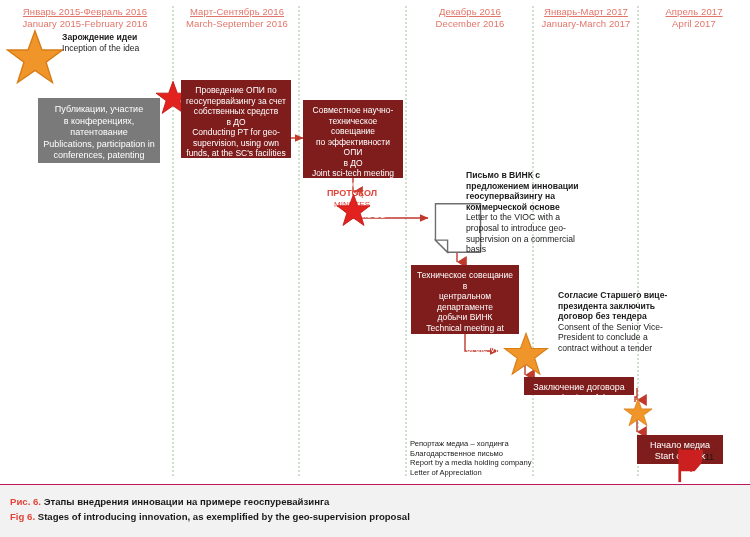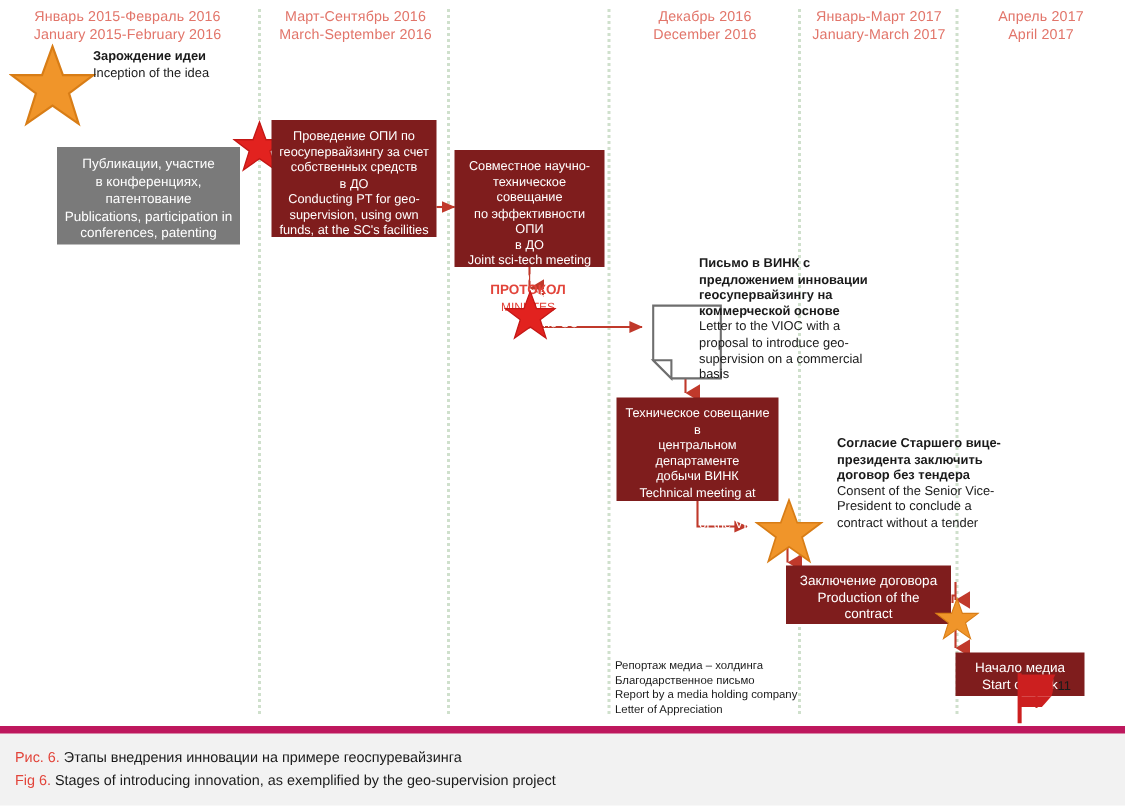--- a/index.html
+++ b/index.html
@@ -28,7 +28,7 @@
     line-height:11.5px;
     letter-spacing:0.1px;
   }
-  .col-head .ru{display:block;}
+  .col-head .ru{display:block;text-decoration:underline;}
   .col-head .en{display:block;}
 
   

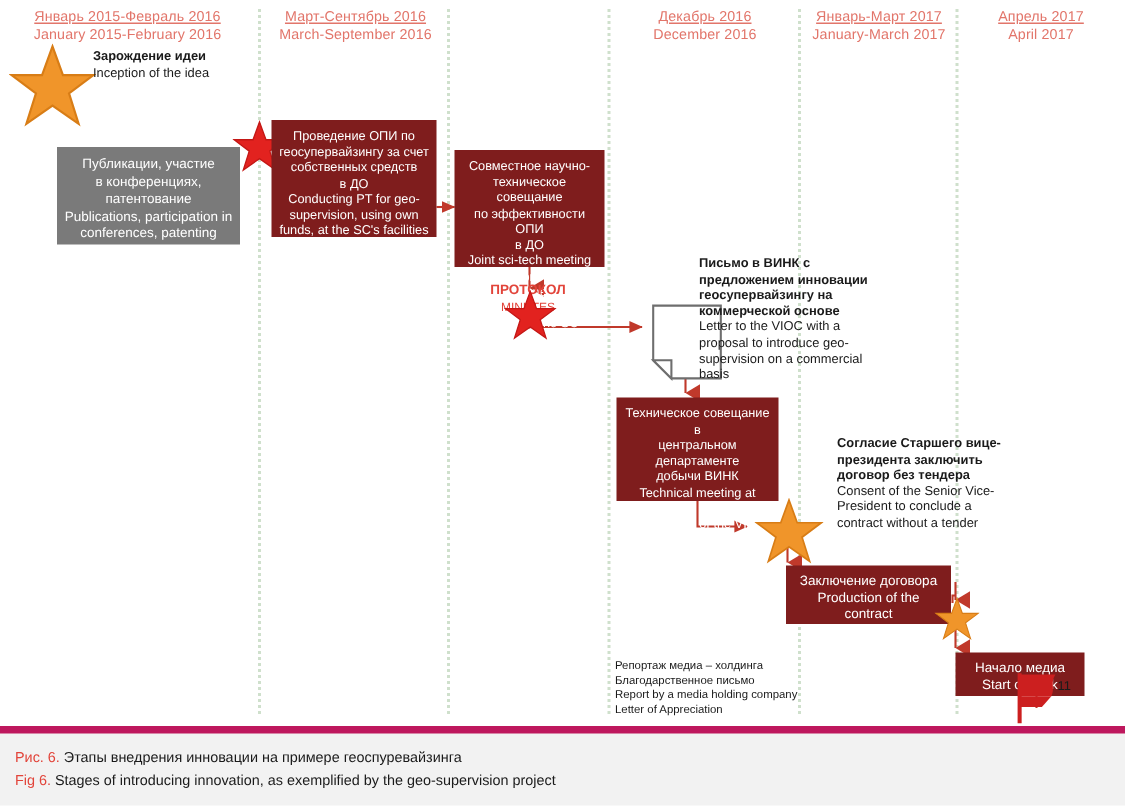--- a/index.html
+++ b/index.html
@@ -260,7 +260,7 @@
     <span class="en">contract without a tender</span>
   </div>
 
-  <div class="box-blue thin" style="left:524px;top:377px;width:110px;height:39px;">
+  <div class="box-blue thin" style="left:524px;top:377px;width:110px;height:18px;">
     <span>Заключение договора</span><br>
     <span>Production of the contract</span>
   </div>

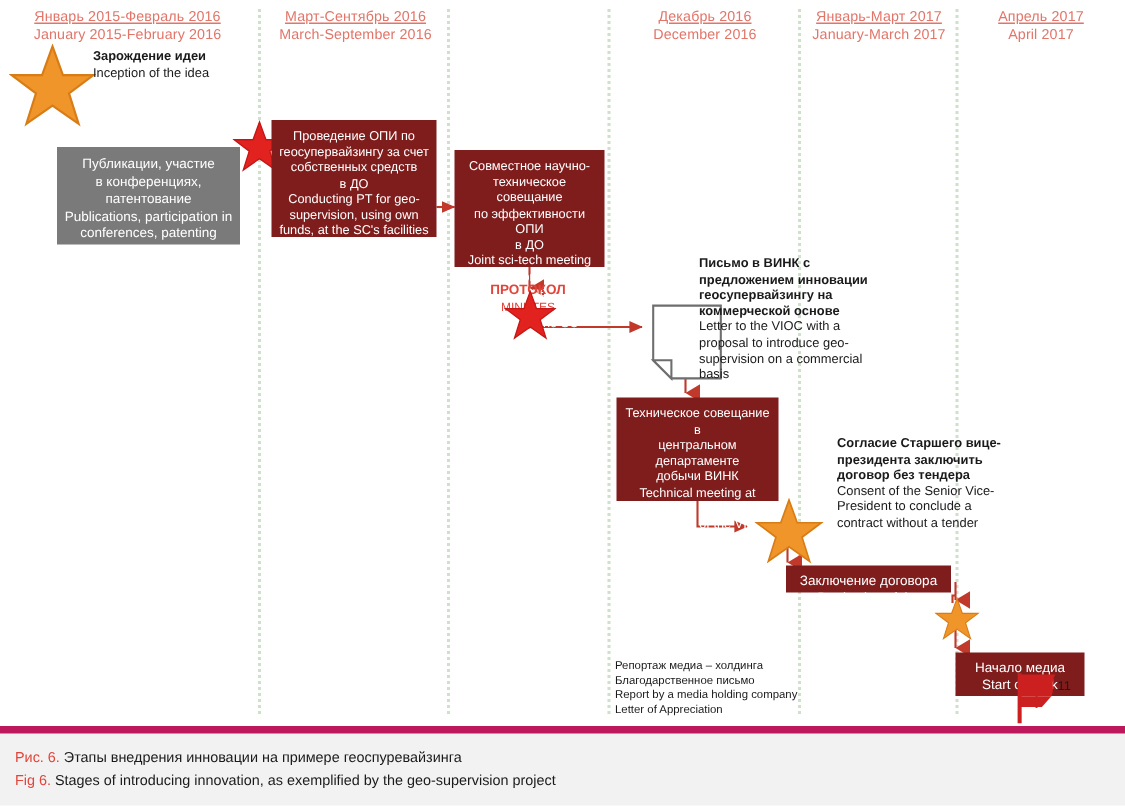--- a/index.html
+++ b/index.html
@@ -97,9 +97,10 @@
     position:absolute;
     left:0;top:484px;width:750px;height:53px;
     background:#f2f2f2;
-    border-top:5px solid #be185d;
+    border-top:1px solid #be185d;
     box-sizing:border-box;
     padding:9px 10px 1px 10px;
+    font-weight:bold;
   }
   .caption .line{
     font-size:9.6px;

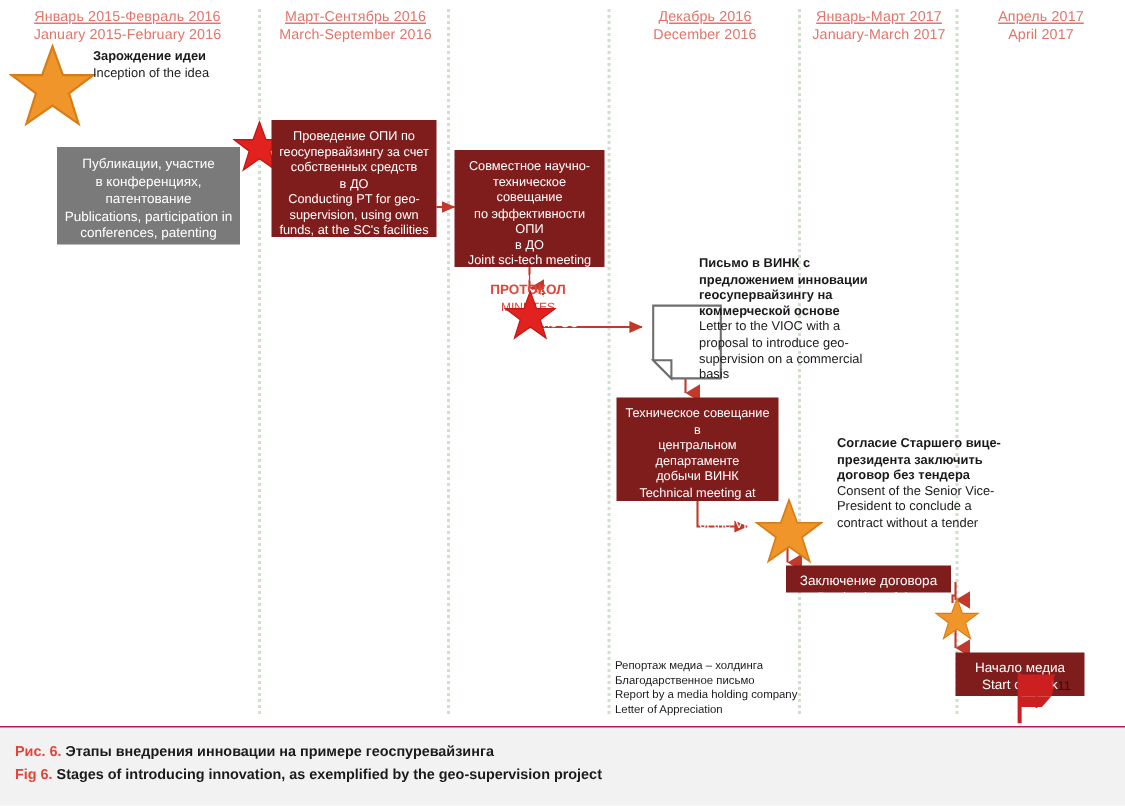--- a/index.html
+++ b/index.html
@@ -297,7 +297,7 @@
       <span class="tag">Рис. 6.</span><span> Этапы внедрения инновации на примере геоспуревайзинга</span>
     </div>
     <div class="line">
-      <span class="tag">Fig 6.</span><span> Stages of introducing innovation, as exemplified by the geo-supervision project</span>
+      <span class="tag">Fig 6.</span><span> Stages of introducing innovation, as exemplified by the geo-supervision proposal</span>
     </div>
   </div>
 

